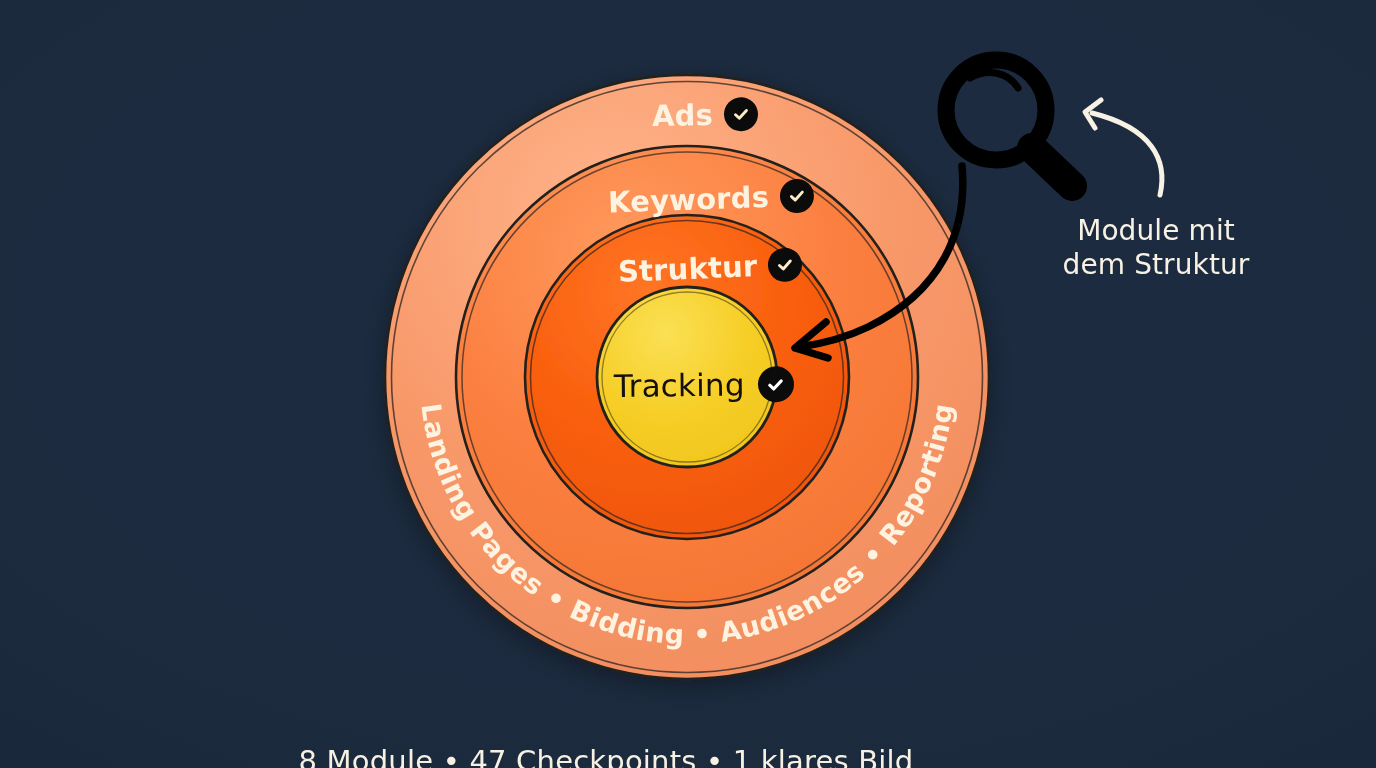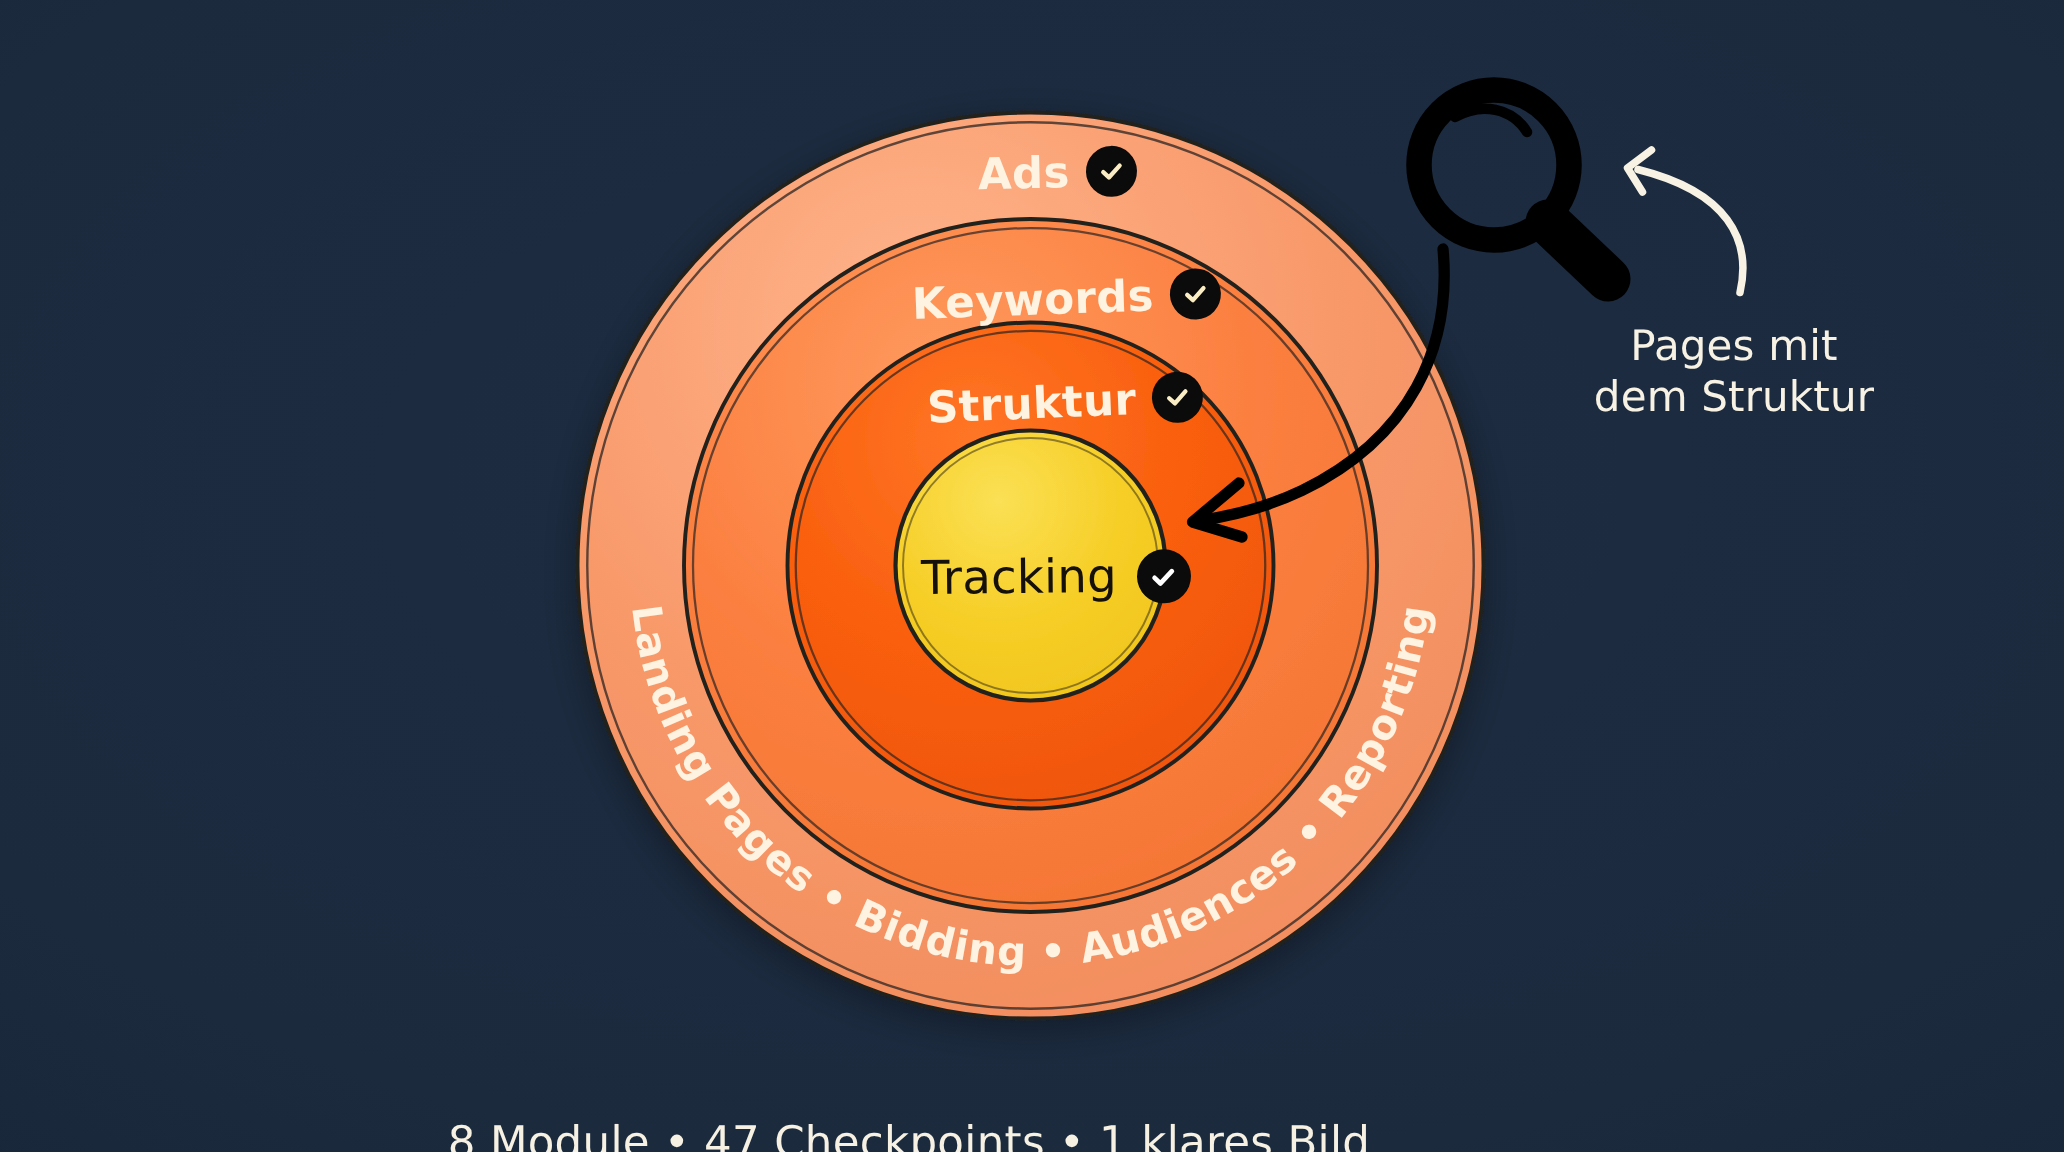--- a/index.html
+++ b/index.html
@@ -223,7 +223,7 @@
   </div>
 
   <div id="callout">
-    <span class="line">Pages mit</span>
+    <span class="line">Module mit</span>
     <span class="line">dem Struktur</span>
   </div>
 

